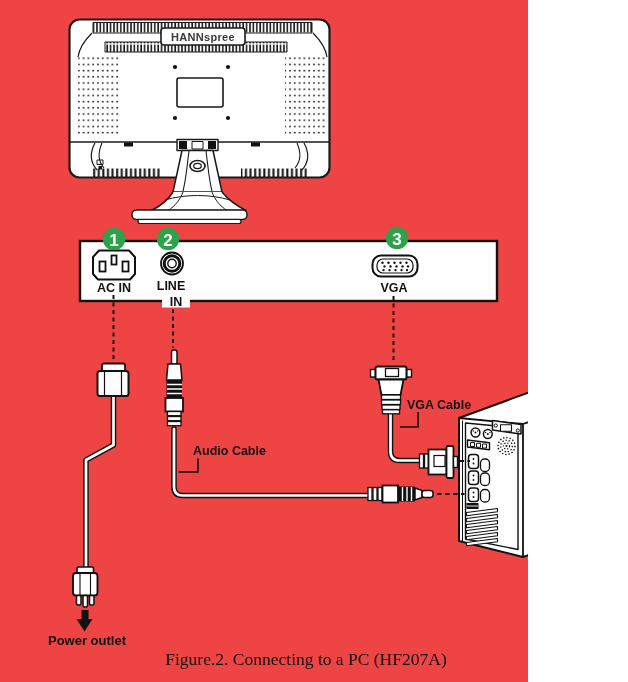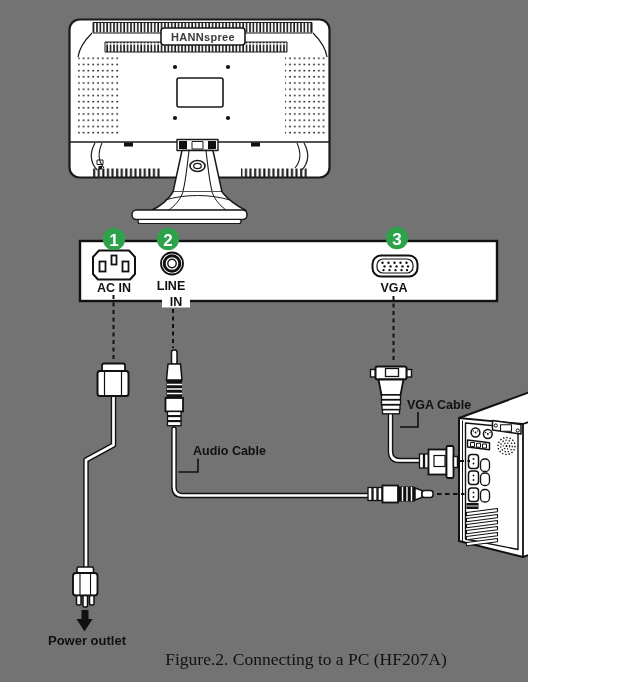--- a/index.html
+++ b/index.html
@@ -3,7 +3,7 @@
 <meta charset="utf-8">
 <style>
   html,body{margin:0;padding:0;background:#fff;}
-  .page{position:relative;width:528px;height:682px;background:#737373;overflow:hidden;
+  .page{position:relative;width:528px;height:682px;background:#ef4444;overflow:hidden;
         font-family:"Liberation Sans",sans-serif;}
   svg text{user-select:none;}
   .lbl{font-family:"Liberation Sans",sans-serif;font-weight:700;fill:#111;}

